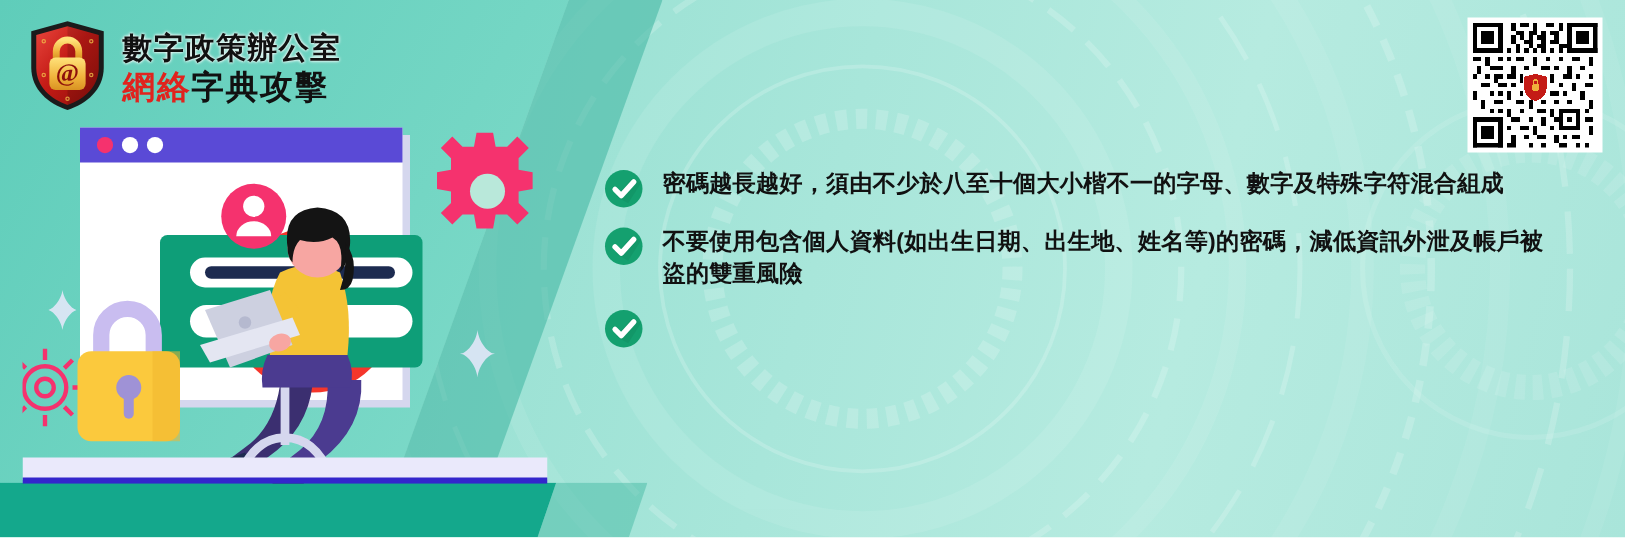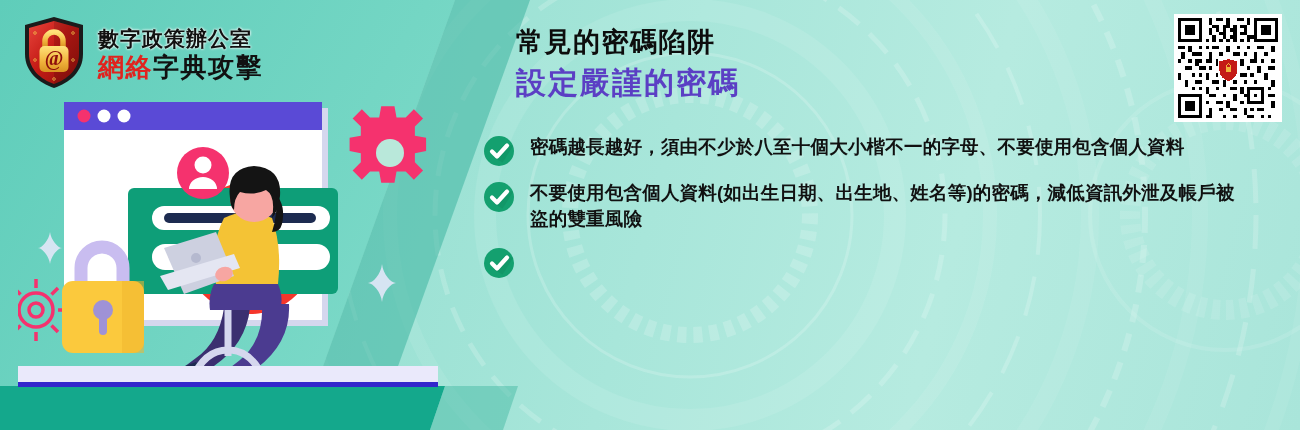--- a/index.html
+++ b/index.html
@@ -41,7 +41,7 @@
   .shield { width: 64px; height: 74px; flex: none; }
   .logo-text { line-height: 1; padding-top: 2px; }
   .logo-line1 {
-    font-size: 21px; font-weight: 700; color: #111;
+    font-size: 24px; font-weight: 700; color: #111;
     letter-spacing: 1px; margin-bottom: 5px;
     text-shadow: 0 0 2px #fff, 0 0 3px #fff;
   }

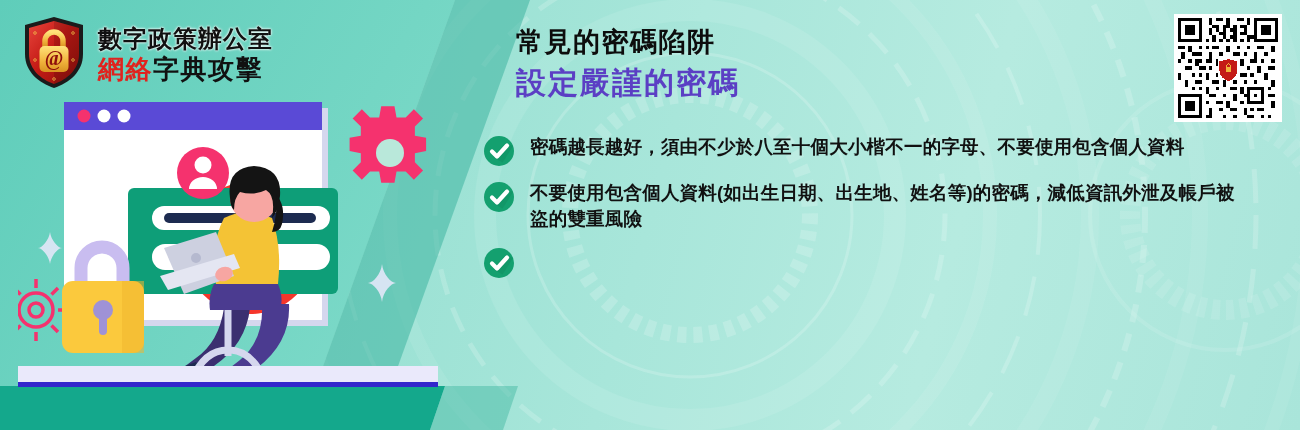--- a/index.html
+++ b/index.html
@@ -248,10 +248,6 @@
   <div style="position:absolute;left:398px;bottom:0;width:120px;height:44px;
               clip-path:polygon(47px 0,120px 0,105px 44px,32px 44px);background:rgba(62,181,160,.45);z-index:28;"></div>
 
-  <div class="content">
-    <div class="title-main">常見的密碼陷阱</div>
-    <div class="title-sub">設定嚴謹的密碼</div>
-  </div>
 
   <div class="bullets">
 

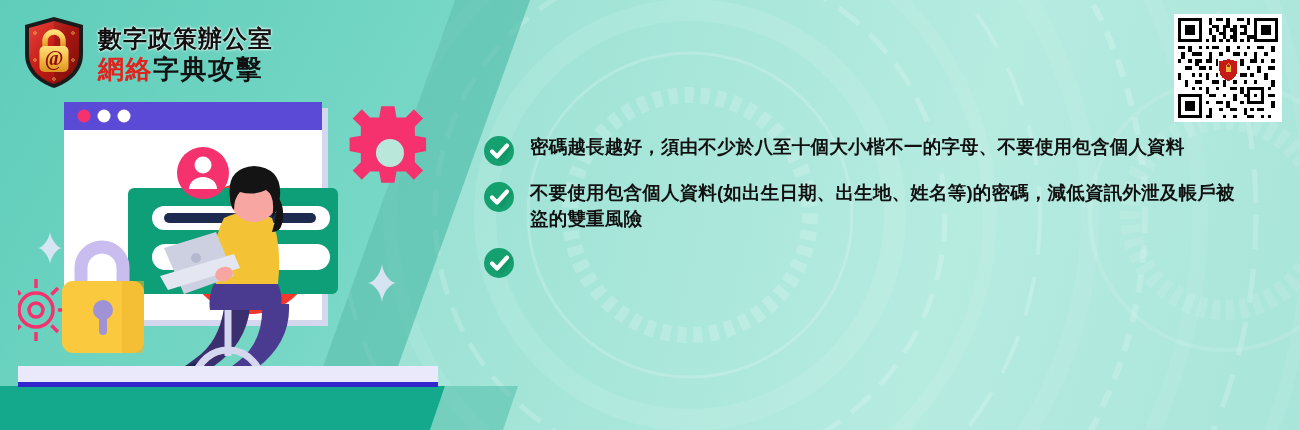--- a/index.html
+++ b/index.html
@@ -257,7 +257,7 @@
         <path d="M30 11 L19.5 27.5 L10 22 L22.5 8z" fill="#0f8c60" opacity=".45"></path>
         <path d="M9 16.5 l5 5 l10 -11" fill="none" stroke="#fff" stroke-width="4.2" stroke-linecap="round" stroke-linejoin="round"></path>
       </svg>
-      <div class="bullet-text">密碼越長越好，須由不少於八至十個大小楷不一的字母、不要使用包含個人資料</div>
+      <div class="bullet-text">密碼越長越好，須由不少於八至十個大小楷不一的字母、數字及特殊字符混合組成</div>
     </div>
 
     <div class="bullet">

